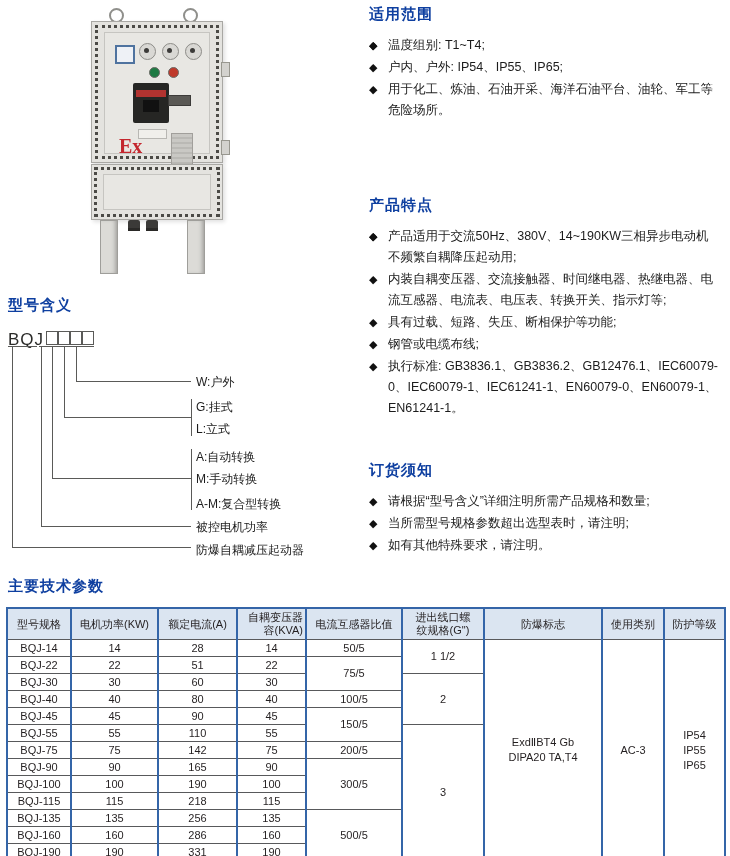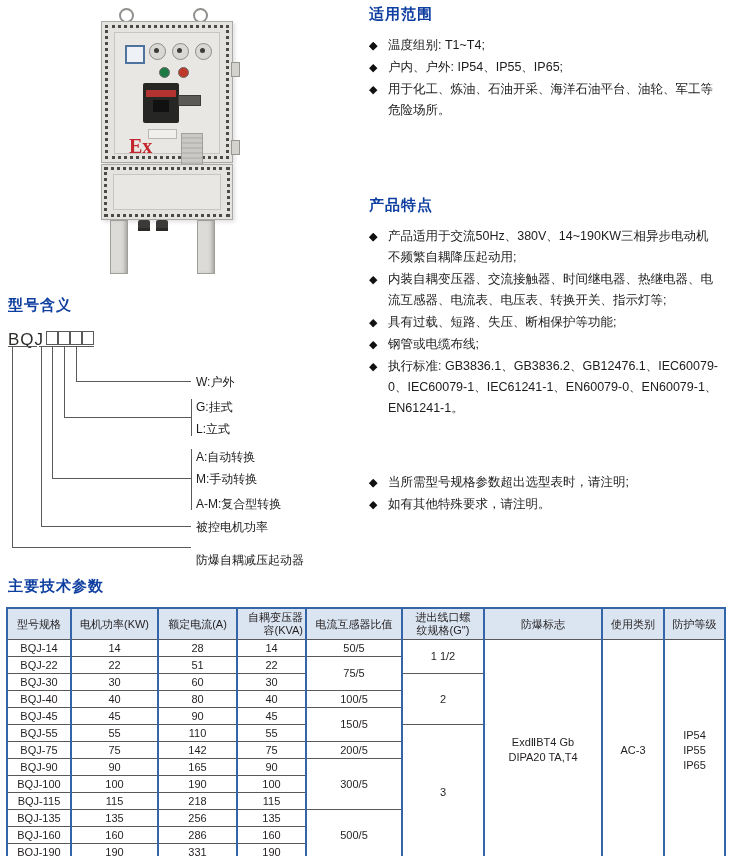--- a/index.html
+++ b/index.html
@@ -19,7 +19,7 @@
   ul.bullets .marker{position:absolute;left:0;top:0;font-size:11px;color:#111;}
 
   
-  .photo{position:absolute;left:92px;top:8px;width:150px;height:272px;}
+  .photo{position:absolute;left:82px;top:8px;width:150px;height:272px;}
   .photo *{position:absolute;}
   .hook{top:0;width:11px;height:11px;border:2px solid #8f8f8b;border-radius:50%;}
   .hook.h1{left:27px;} .hook.h2{left:101px;}

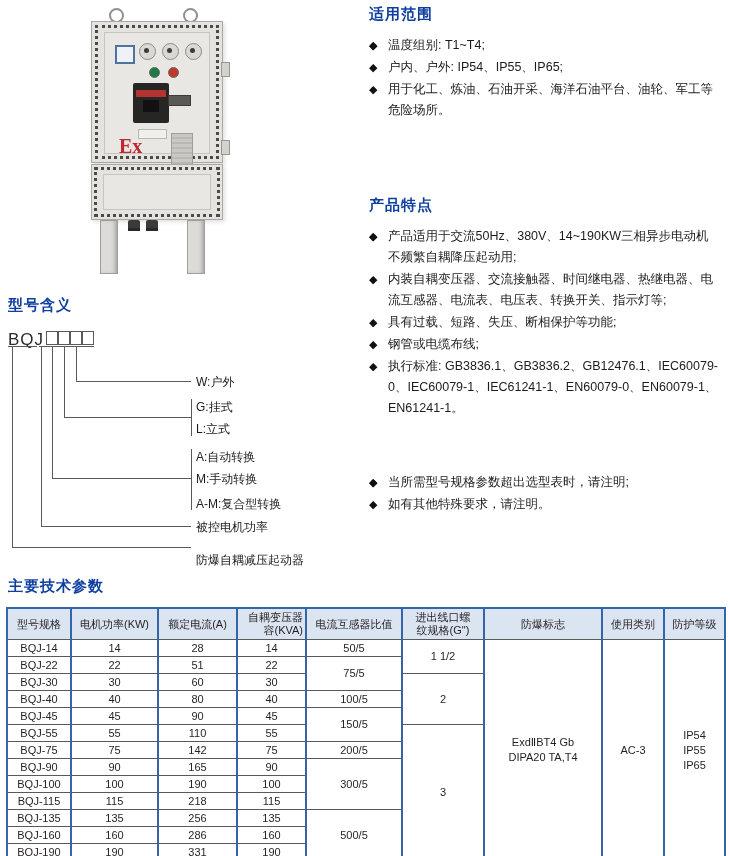--- a/index.html
+++ b/index.html
@@ -132,6 +132,7 @@
       </ul>
     </div>
     <div class="sec sec-ordering">
+      <h2 class="sec-title">订货须知</h2>
       <ul class="bullets">
         <li><span class="marker">◆</span></li>
         <li><span class="marker">◆</span><span>当所需型号规格参数超出选型表时，请注明;</span></li>

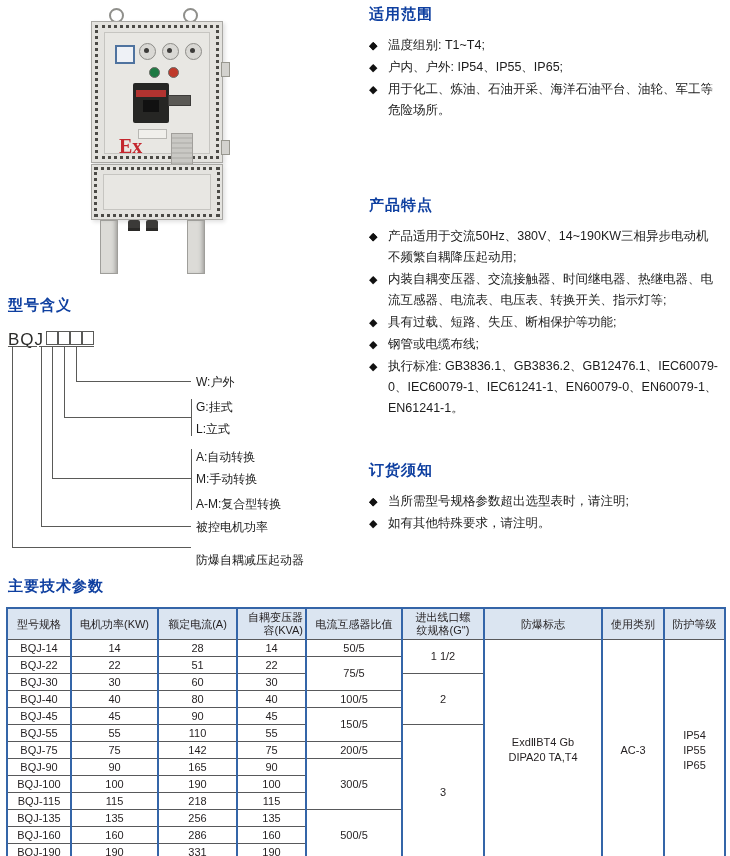--- a/index.html
+++ b/index.html
@@ -134,7 +134,7 @@
     <div class="sec sec-ordering">
       <h2 class="sec-title">订货须知</h2>
       <ul class="bullets">
-        <li><span class="marker">◆</span></li>
+        <li><span class="marker">◆</span><span>请根据“型号含义”详细注明所需产品规格和数量;</span></li>
         <li><span class="marker">◆</span><span>当所需型号规格参数超出选型表时，请注明;</span></li>
         <li><span class="marker">◆</span><span>如有其他特殊要求，请注明。</span></li>
       </ul>

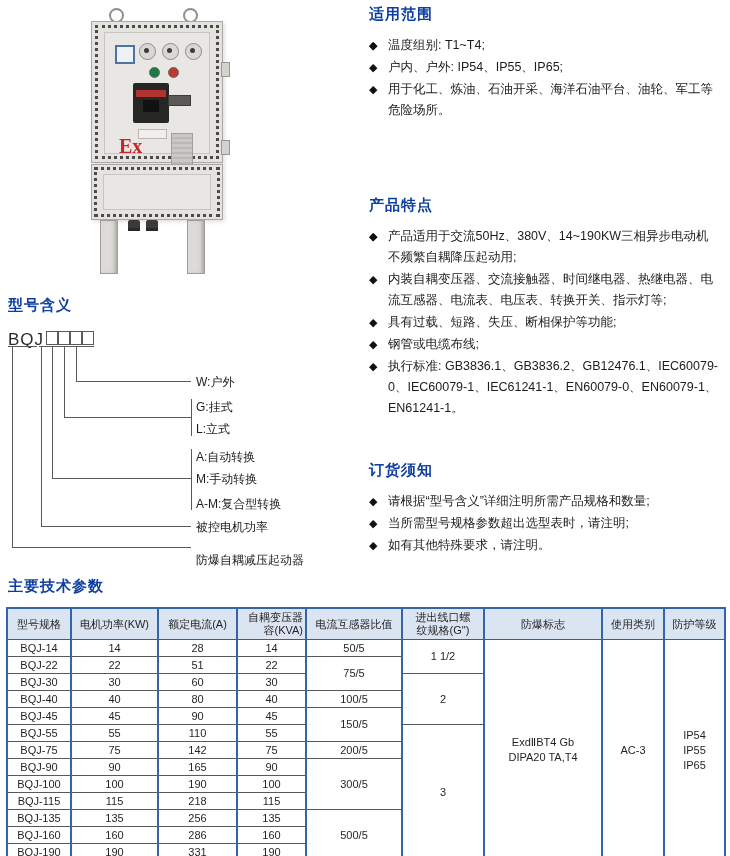--- a/index.html
+++ b/index.html
@@ -174,7 +174,7 @@
     <span class="lbl" style="top:141px">M:手动转换</span>
     <span class="lbl" style="top:166px">A-M:复合型转换</span>
     <span class="lbl" style="top:189px">被控电机功率</span>
-    <span class="lbl" style="top:222px">防爆自耦减压起动器</span>
+    <span class="lbl" style="top:212px">防爆自耦减压起动器</span>
   </div>
 
   <h2 class="sec-title params-title">主要技术参数</h2>

